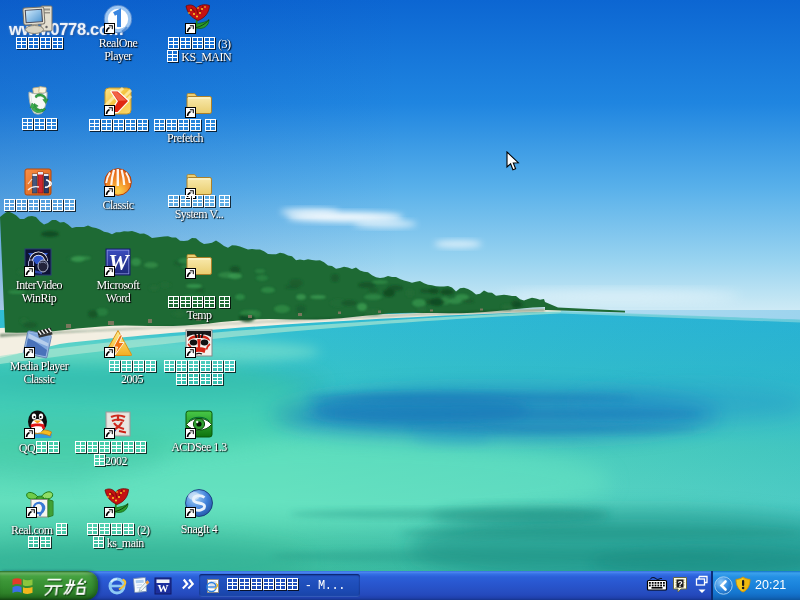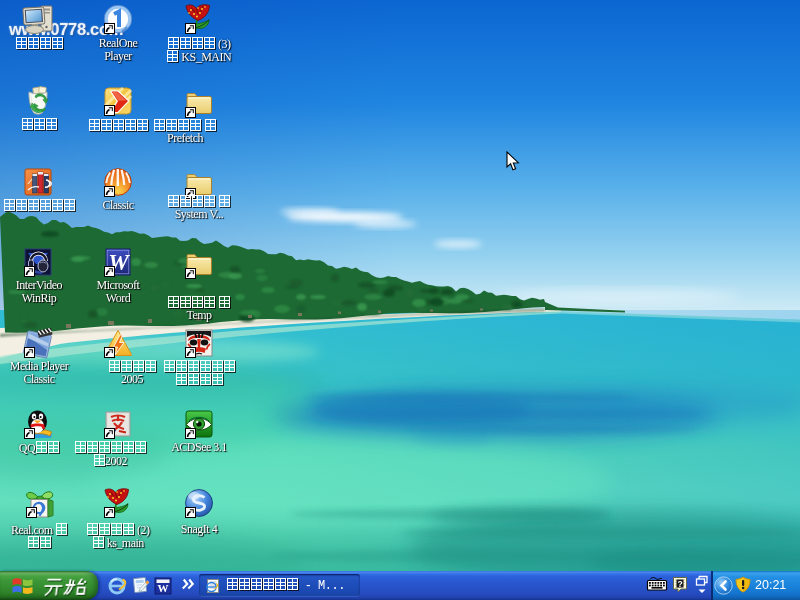--- a/index.html
+++ b/index.html
@@ -514,7 +514,7 @@
       <path d="M4.6,2.2 L6.8,2.2 L6.8,4.4 Z" fill="#fff"></path>
     </svg>
   </div>
-<div class="lbl" style="left:134px;top:441px;width:130px">ACDSee 3.1</div>
+<div class="lbl" style="left:134px;top:441px;width:130px">ACDSee 1.3</div>
 <div class="icon" style="left:24px;top:487px"><svg width="32" height="32" viewBox="0 0 32 32">
       <path d="M14,10 C8,3 1,5 3,9.5 C4.5,13 10,12.5 15,10.8 Z" fill="#6fcc4a" stroke="#1e7a14" stroke-width="1"></path>
 <path d="M17,10 C22,2.5 30,4 28.5,9 C27,12.8 21,12 16.5,10.8 Z" fill="#8fdd66" stroke="#1e7a14" stroke-width="1"></path>

